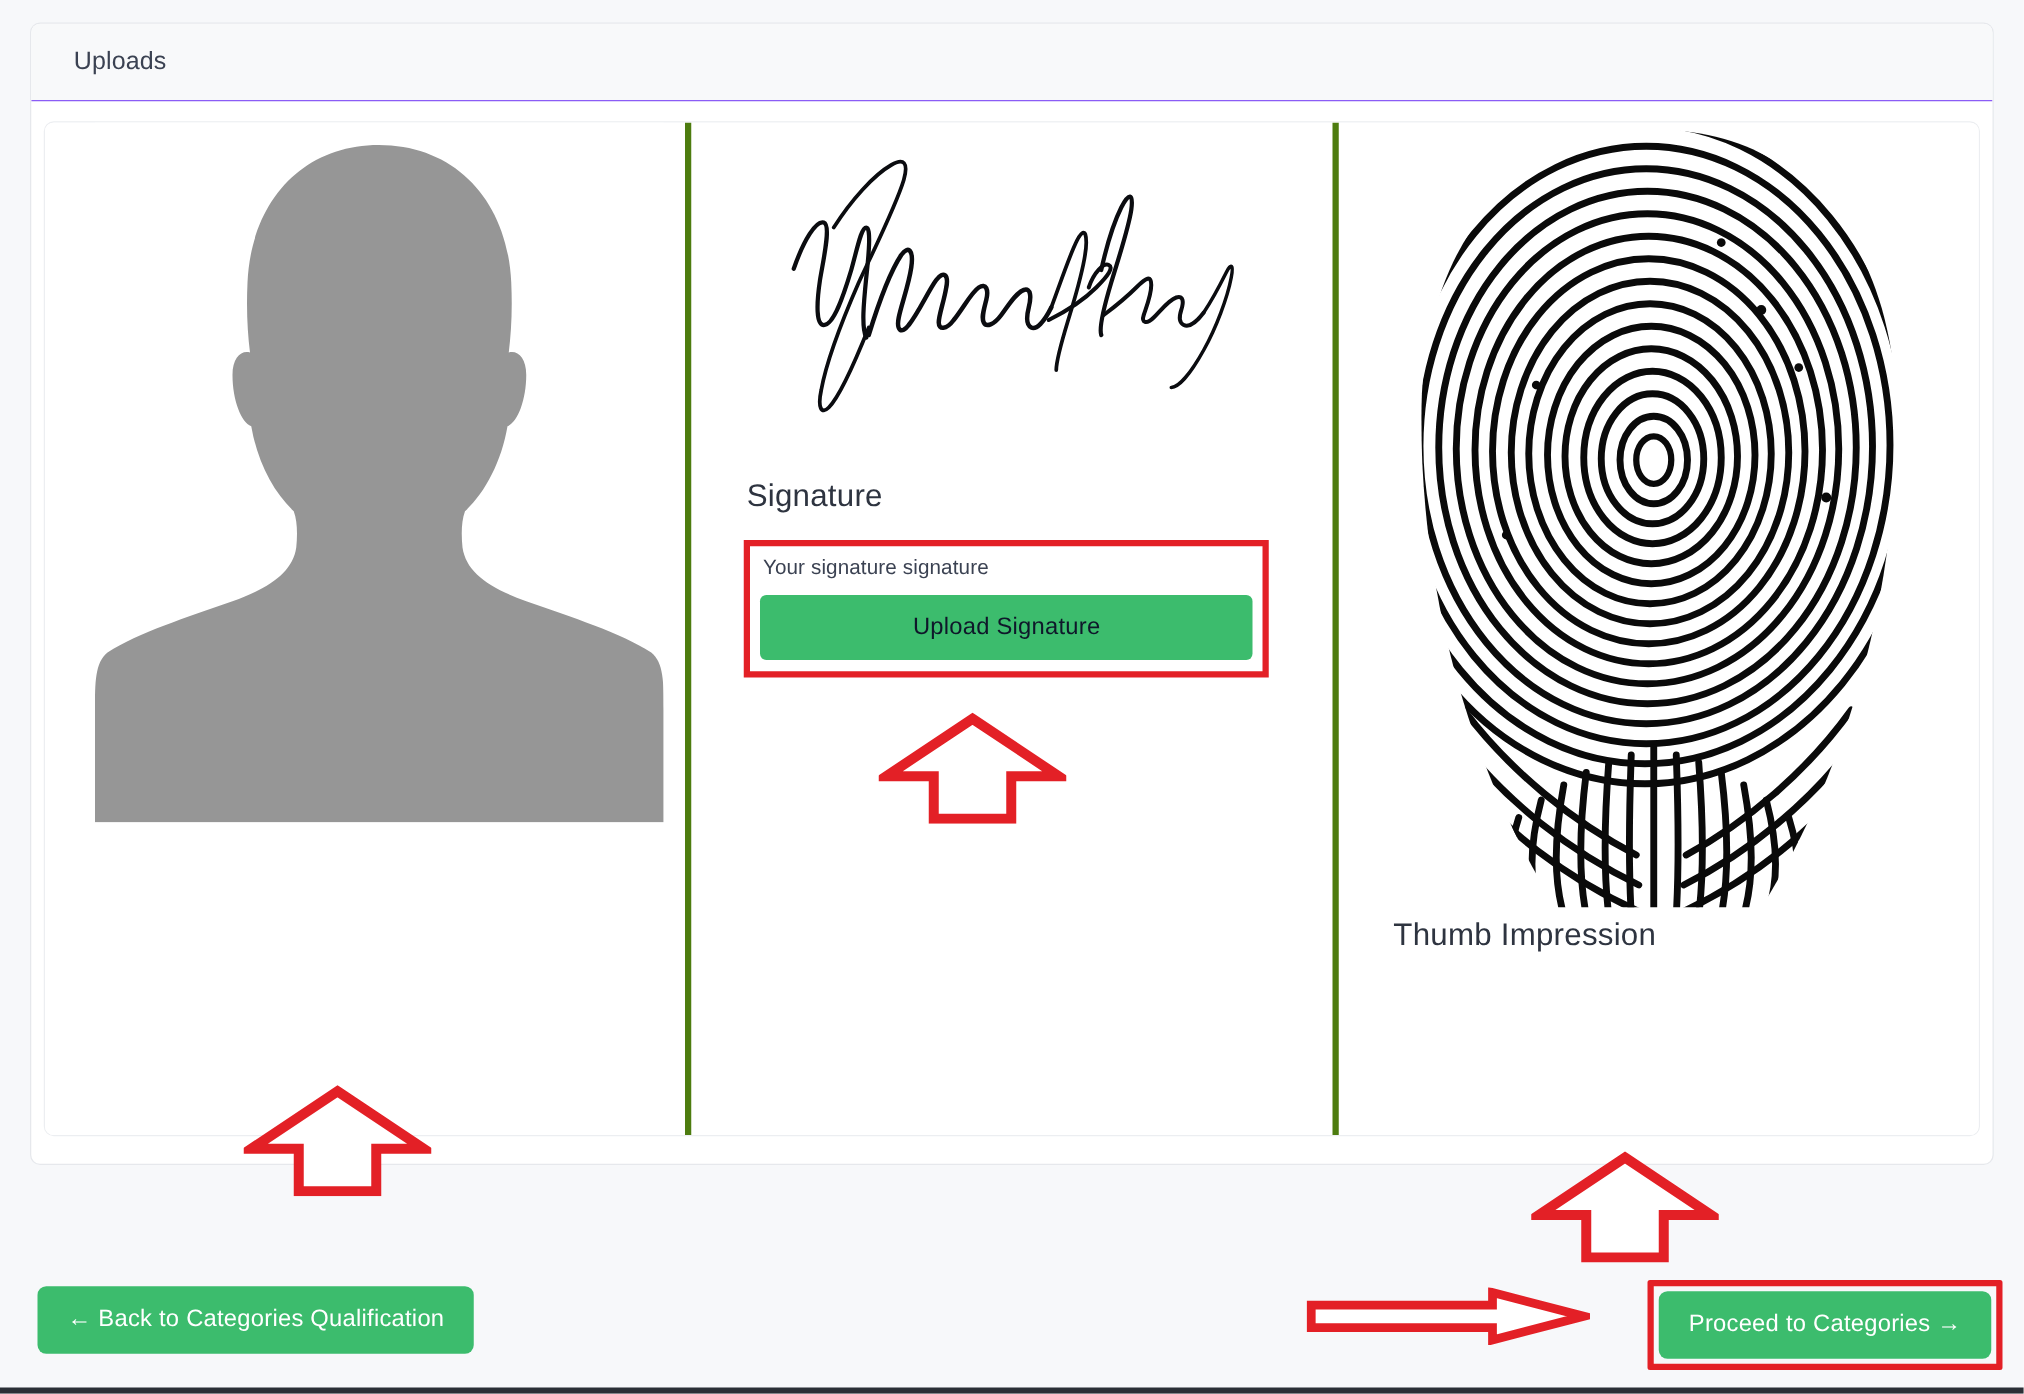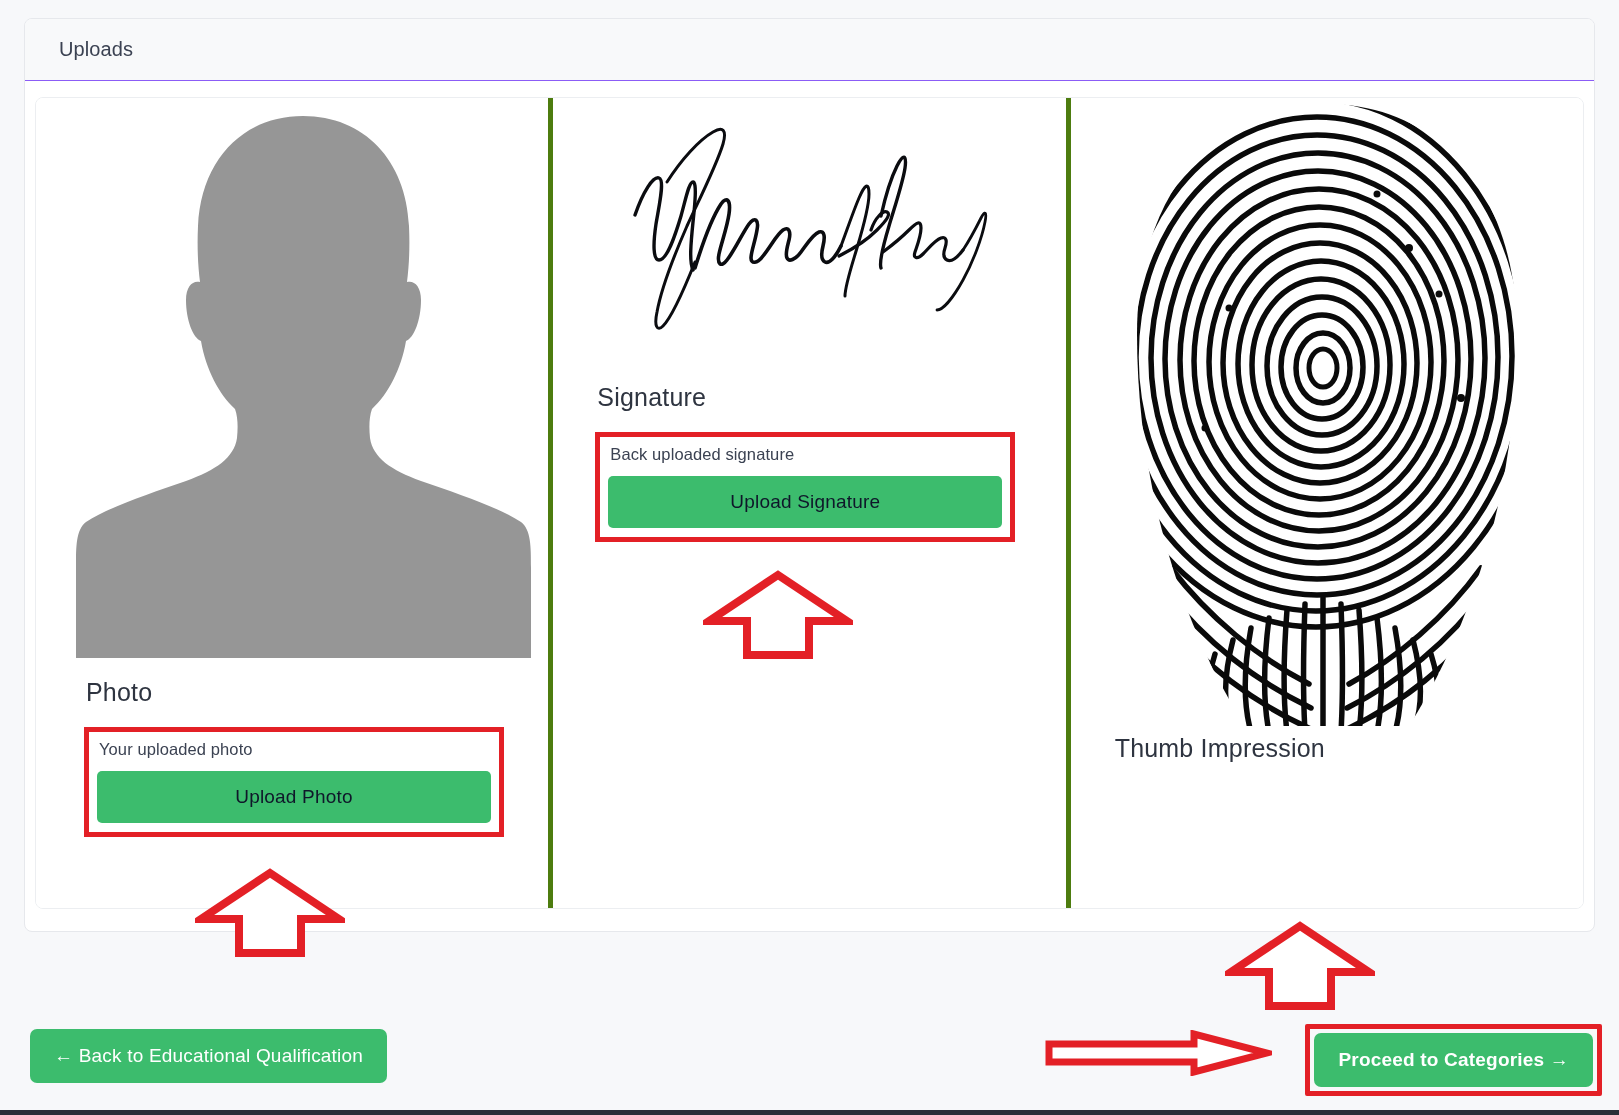--- a/index.html
+++ b/index.html
@@ -315,7 +315,7 @@
           <div class="ctrl-sig">
             <div class="section-title">Signature</div>
             <div class="annot-box">
-              <span class="hint-text">Back uploaded signature</span>
+              <span class="hint-text">Your signature signature</span>
               <button class="upload-btn">Upload Signature</button>
             </div>
           </div>

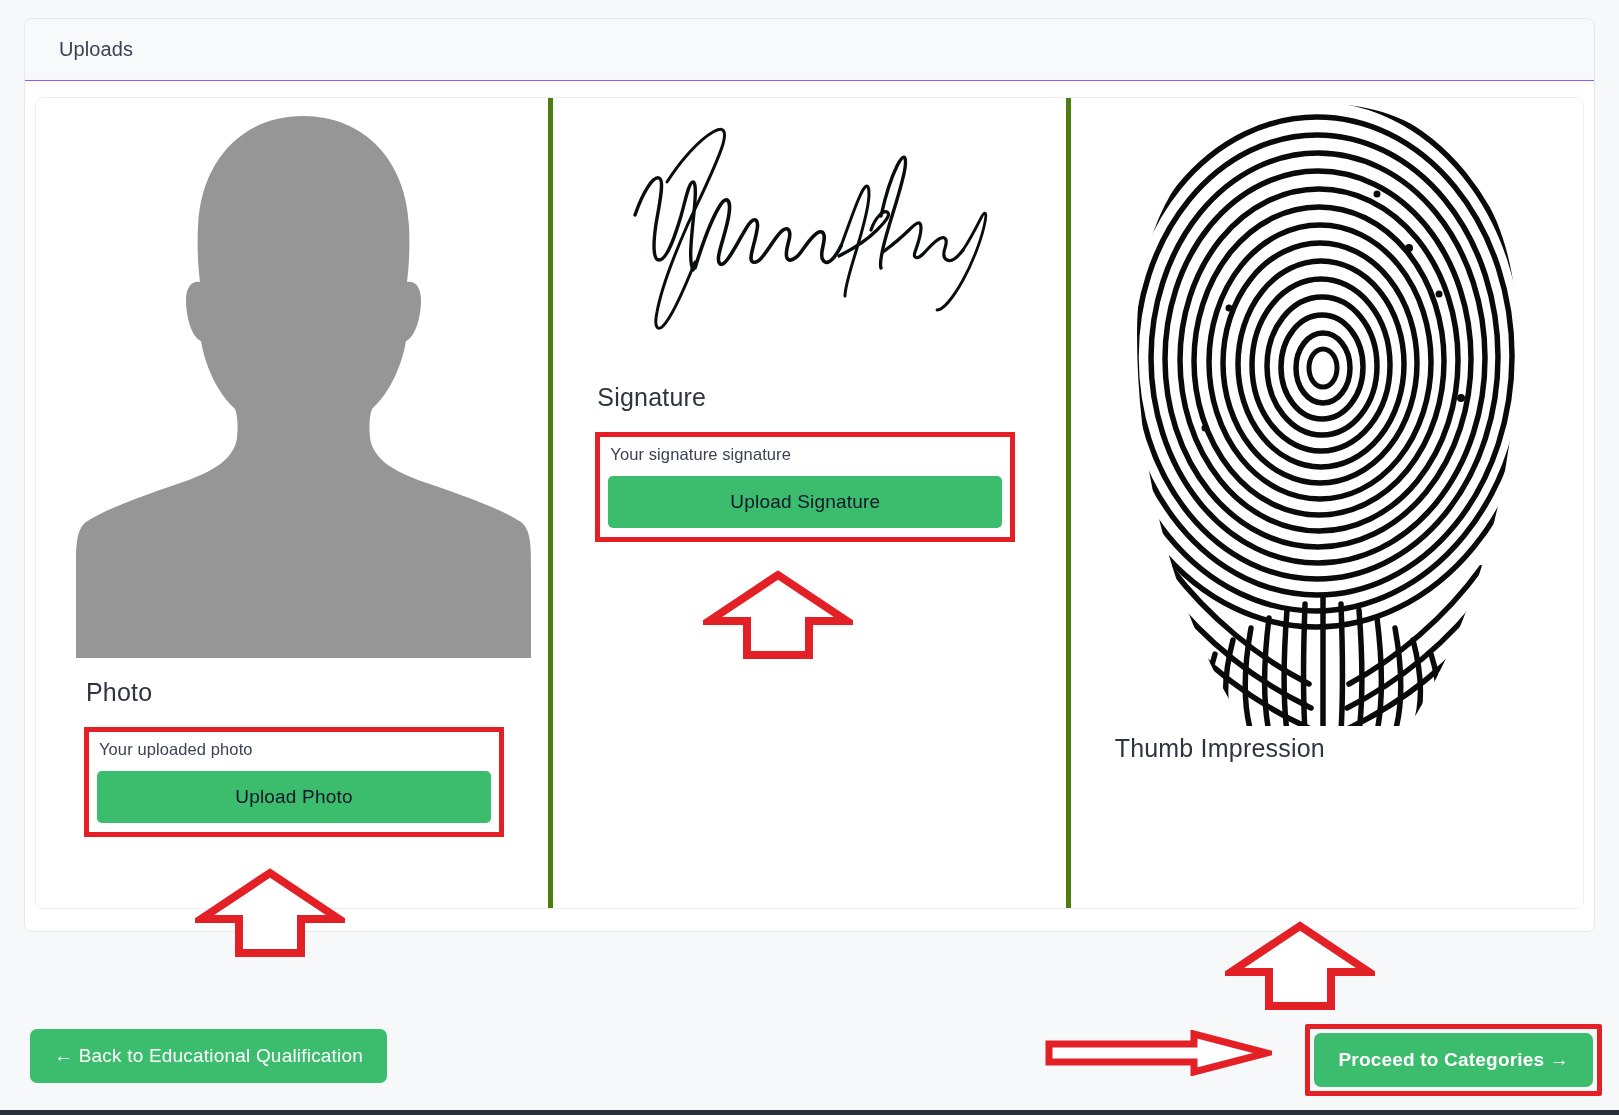--- a/index.html
+++ b/index.html
@@ -281,13 +281,6 @@
             </div>
           </div>
 
-          <div class="ctrl-photo">
-            <div class="section-title">Photo</div>
-            <div class="annot-box">
-              <span class="hint-text">Your uploaded photo</span>
-              <button class="upload-btn">Upload Photo</button>
-            </div>
-          </div>
 
         </div>
       </div>

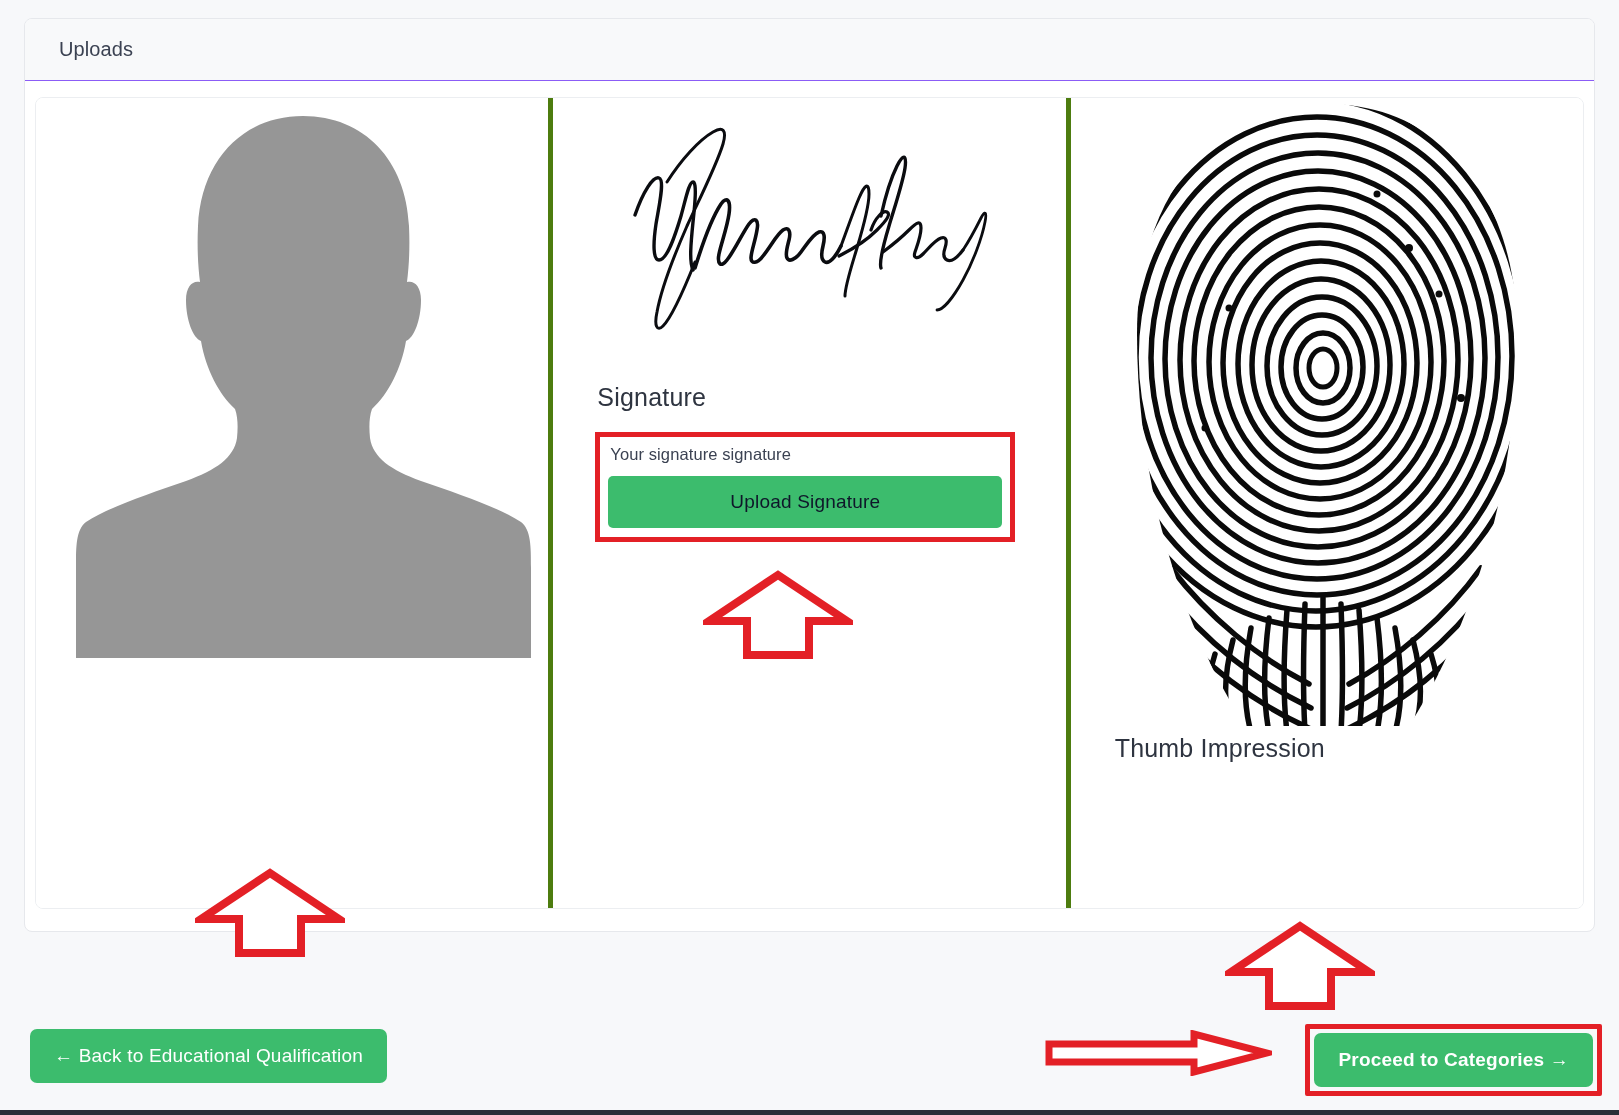--- a/index.html
+++ b/index.html
@@ -418,7 +418,7 @@
 </div>
 
 <div class="footer">
-  <button class="nav-btn btn-back">← Back to Educational Qualification</button>
+  <button class="nav-btn btn-back">← Back to Categories Qualification</button>
 
   <div class="proceed-wrap">
     <button class="nav-btn">Proceed to Categories →</button>

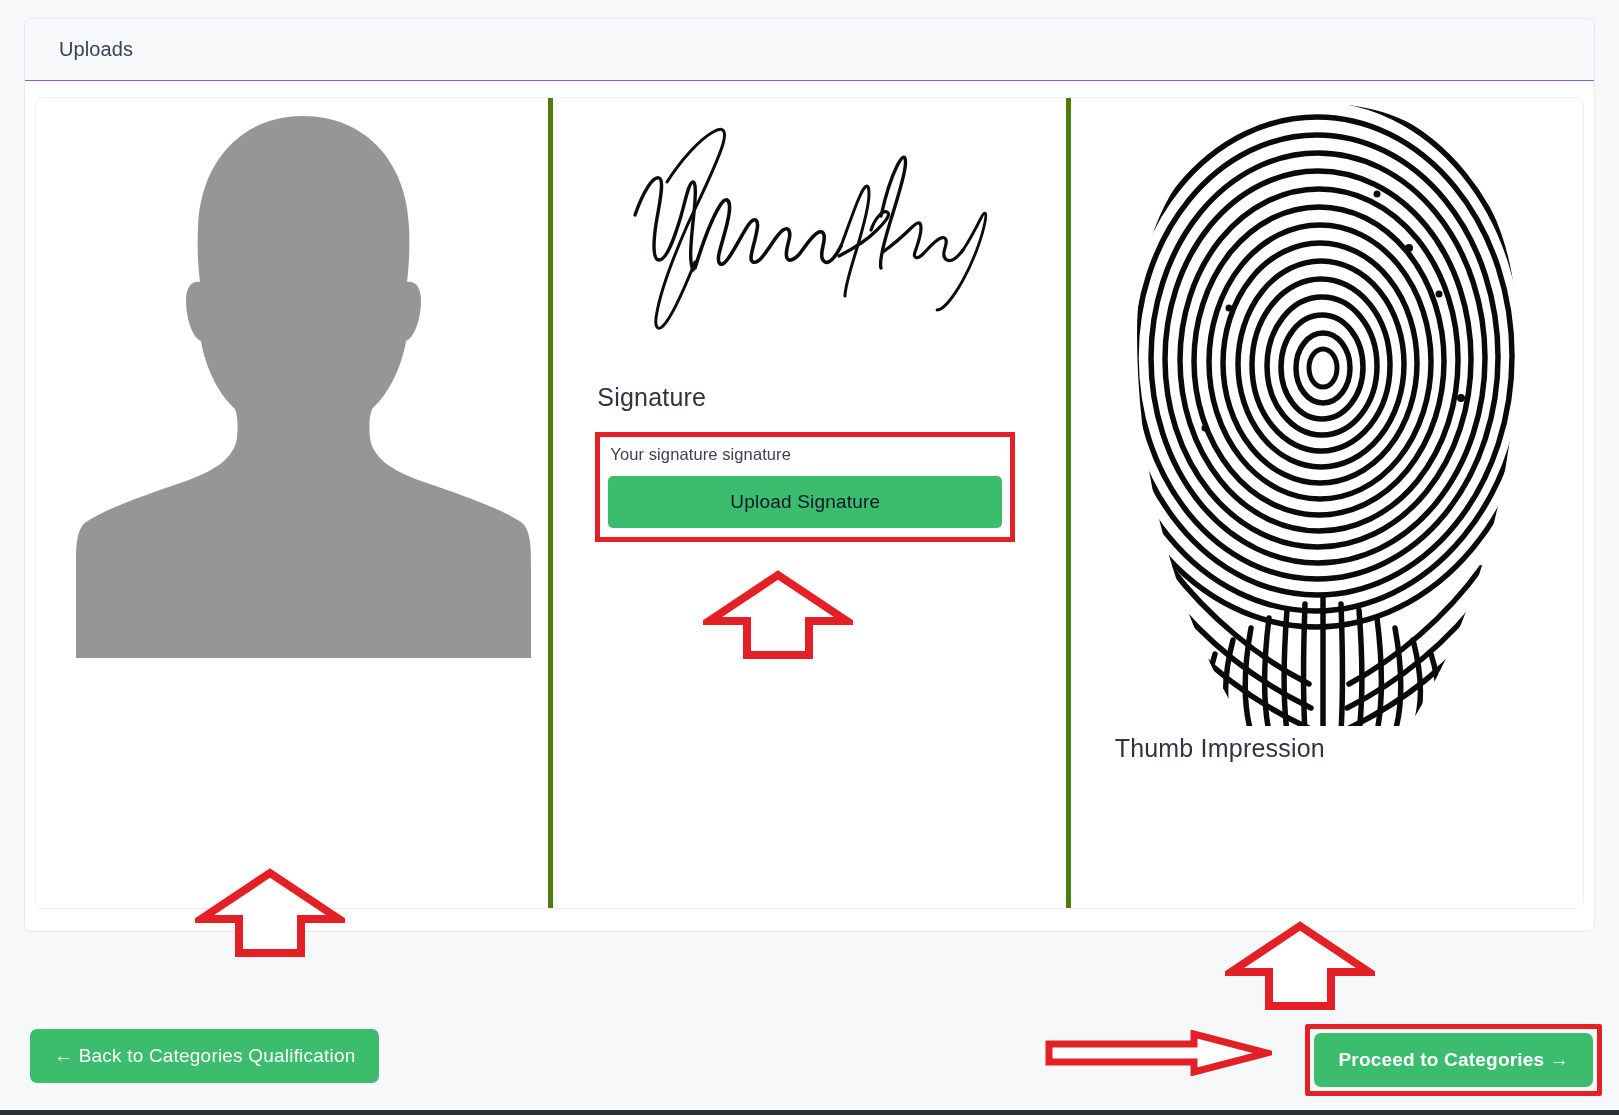--- a/index.html
+++ b/index.html
@@ -215,7 +215,7 @@
     padding: 4px;
     border-radius: 2px;
   }
-  .proceed-wrap .nav-btn { position: static; display: block; font-weight: bold; }
+  .proceed-wrap .nav-btn { position: static; display: block; }
 
   .right-arrow {
     position: absolute;

